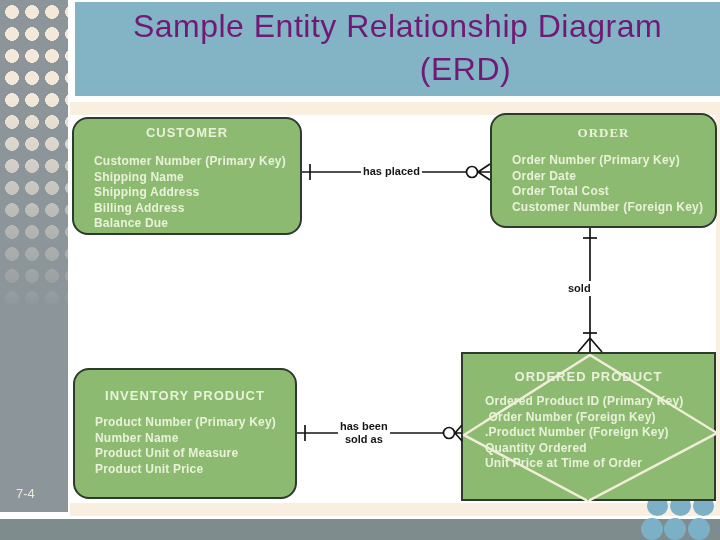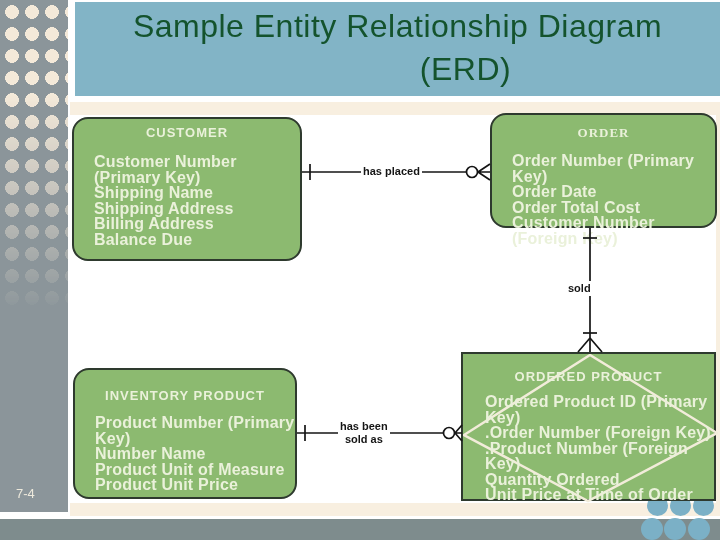--- a/index.html
+++ b/index.html
@@ -20,7 +20,7 @@
   
   .title-block{
     position:absolute;left:75px;top:2px;width:645px;height:94px;background:#82B4C6;
-    color:#14532d;text-align:center;z-index:1;
+    color:#701a75;text-align:center;z-index:1;
   }
   .title-line{font-size:32px;line-height:43px;letter-spacing:.5px;white-space:nowrap;}
   .title-line1{padding-top:3px;}

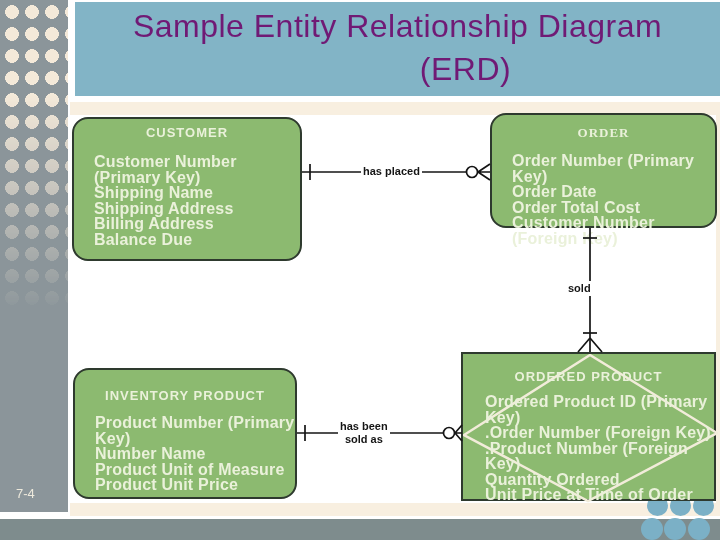--- a/index.html
+++ b/index.html
@@ -35,7 +35,7 @@
   }
   .entity .ename{text-align:center;font-size:13px;letter-spacing:1px;}
   .entity .attrs{font-size:16px;line-height:15.5px;letter-spacing:.2px;padding-left:20px;position:relative;z-index:1;}
-  #entity-customer{left:72px;top:117px;width:230px;height:144px;border-radius:16px;}
+  #entity-customer{left:72px;top:117px;width:230px;height:118px;border-radius:16px;}
   #entity-customer .ename{margin-top:6px;}
   #entity-customer .attrs{margin-top:14px;}
   #entity-order{left:490px;top:113px;width:227px;height:115px;border-radius:16px;}

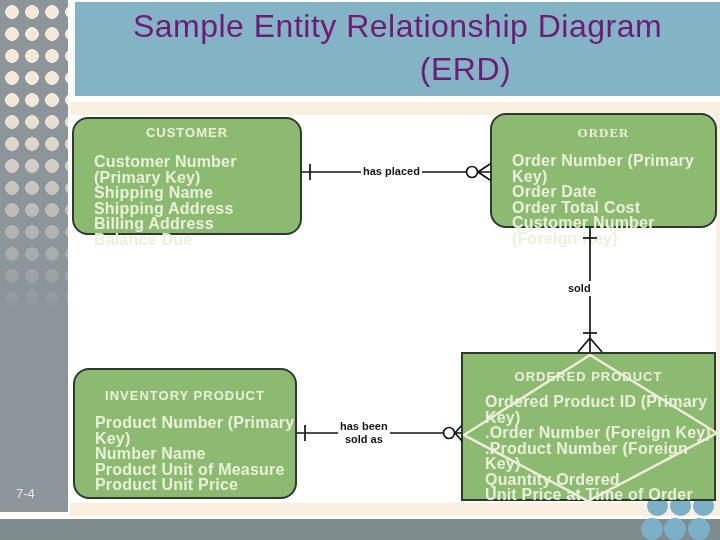--- a/index.html
+++ b/index.html
@@ -34,7 +34,7 @@
     font-weight:bold;z-index:3;box-sizing:border-box;
   }
   .entity .ename{text-align:center;font-size:13px;letter-spacing:1px;}
-  .entity .attrs{font-size:16px;line-height:15.5px;letter-spacing:.2px;padding-left:20px;position:relative;z-index:1;}
+  .entity .attrs{font-size:12px;line-height:15.5px;letter-spacing:.2px;padding-left:20px;position:relative;z-index:1;}
   #entity-customer{left:72px;top:117px;width:230px;height:118px;border-radius:16px;}
   #entity-customer .ename{margin-top:6px;}
   #entity-customer .attrs{margin-top:14px;}

